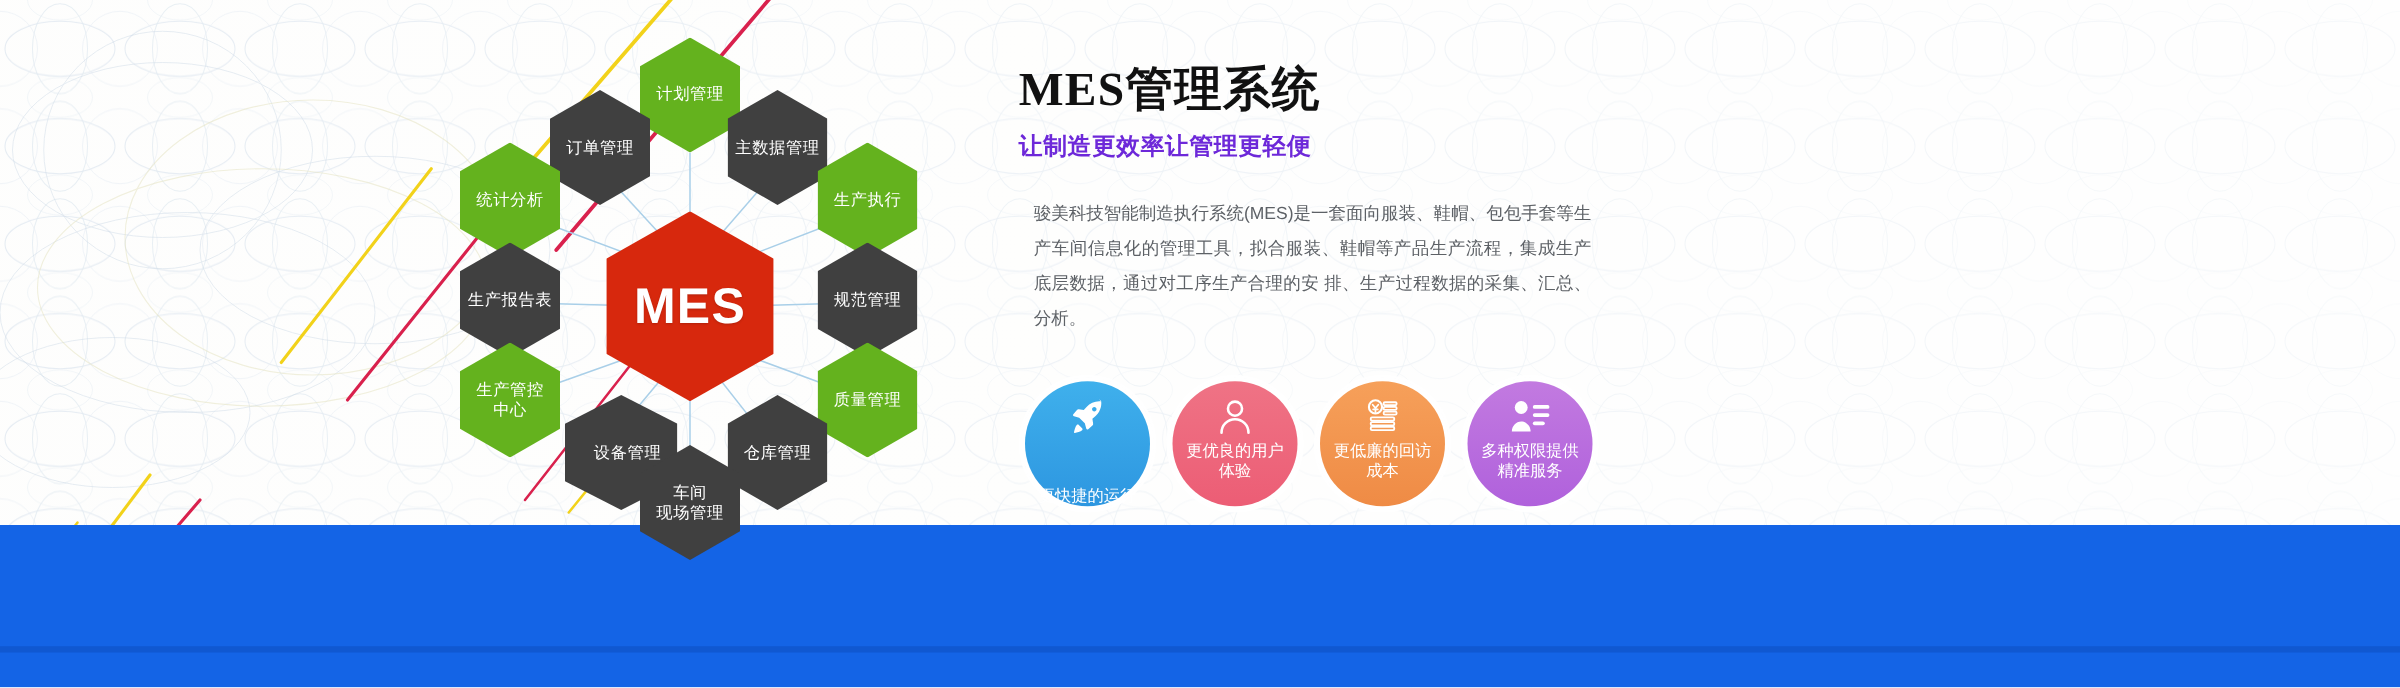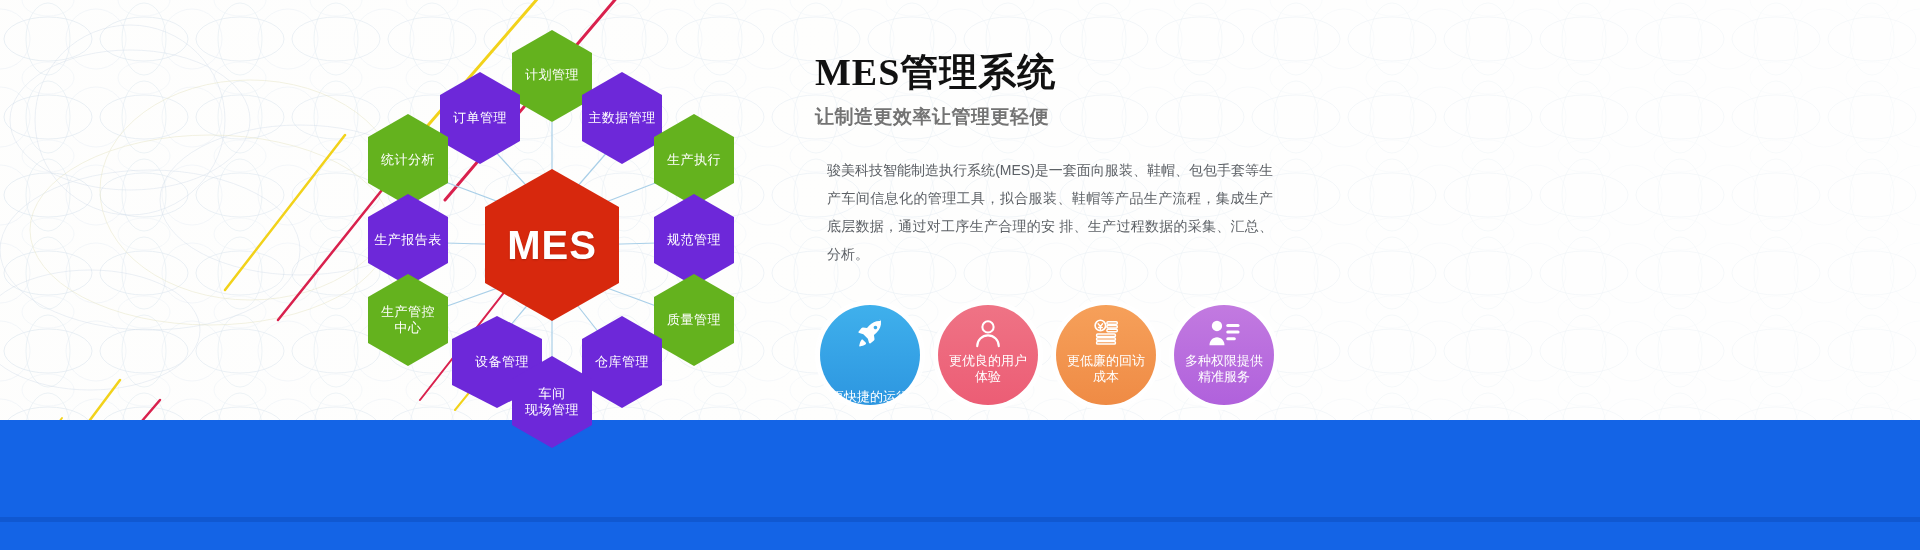--- a/index.html
+++ b/index.html
@@ -45,7 +45,7 @@
     text-shadow:0 1px 2px rgba(0,0,0,.18);
   }
   .hex.green{background:#64b21e;}
-  .hex.blue{background:#6d28d9;}
+  .hex.blue{background:#404040;}
   .hex.red{background:#d7280d;}
   .hex span{display:block;padding:0 4px;}
 

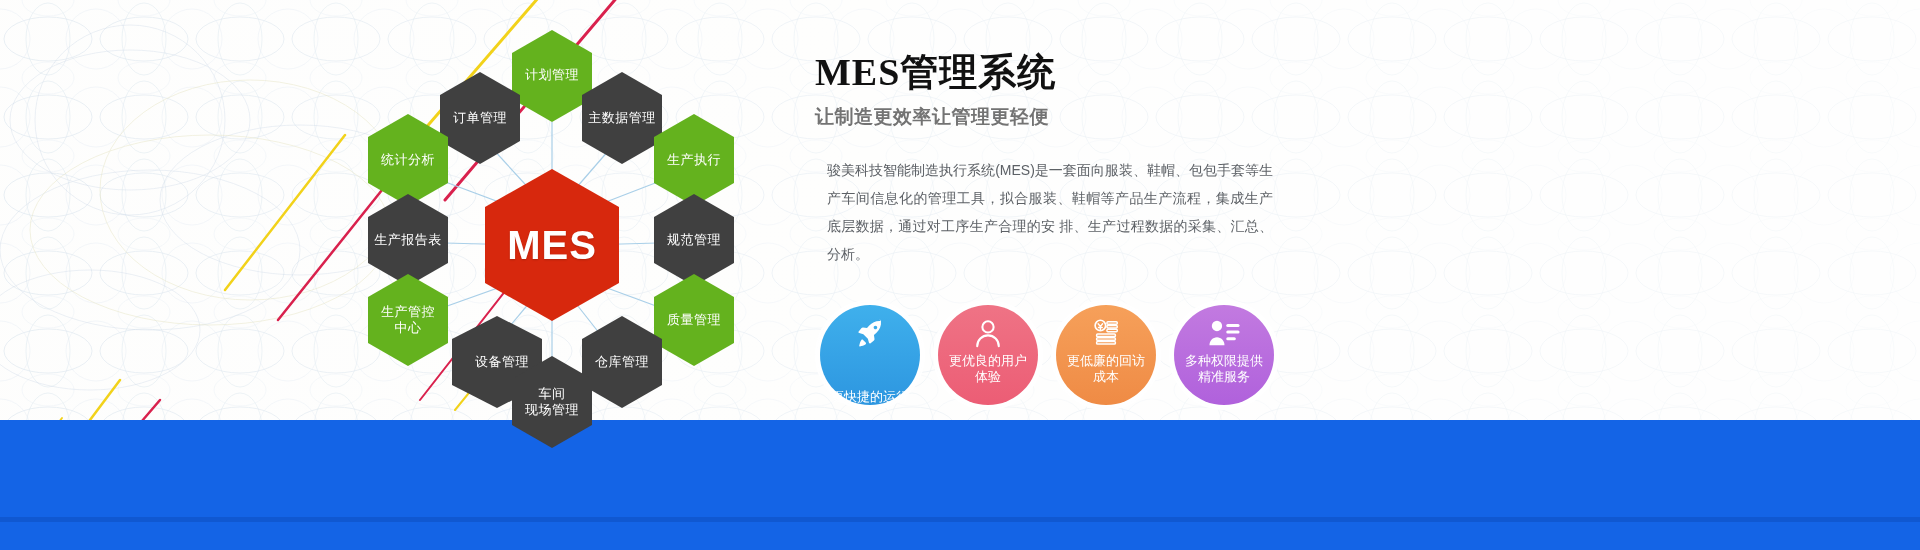--- a/index.html
+++ b/index.html
@@ -57,7 +57,7 @@
     margin:0 0 10px 0;line-height:1.1;
   }
   #subtitle{
-    font-size:19px;color:#737373;font-weight:bold;margin:0 0 26px 0;
+    font-size:19px;color:#6d28d9;font-weight:bold;margin:0 0 26px 0;
     letter-spacing:.5px;
   }
   #desc{

